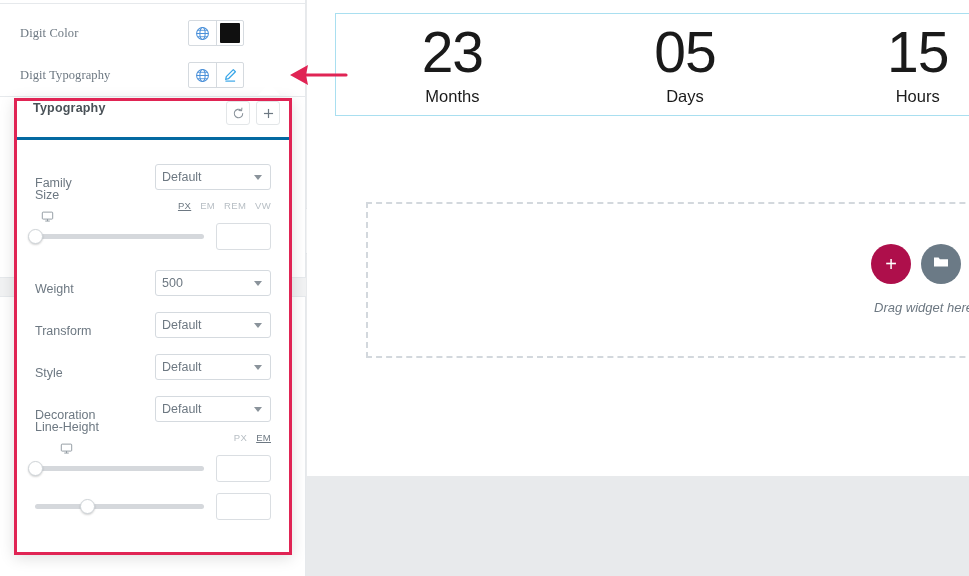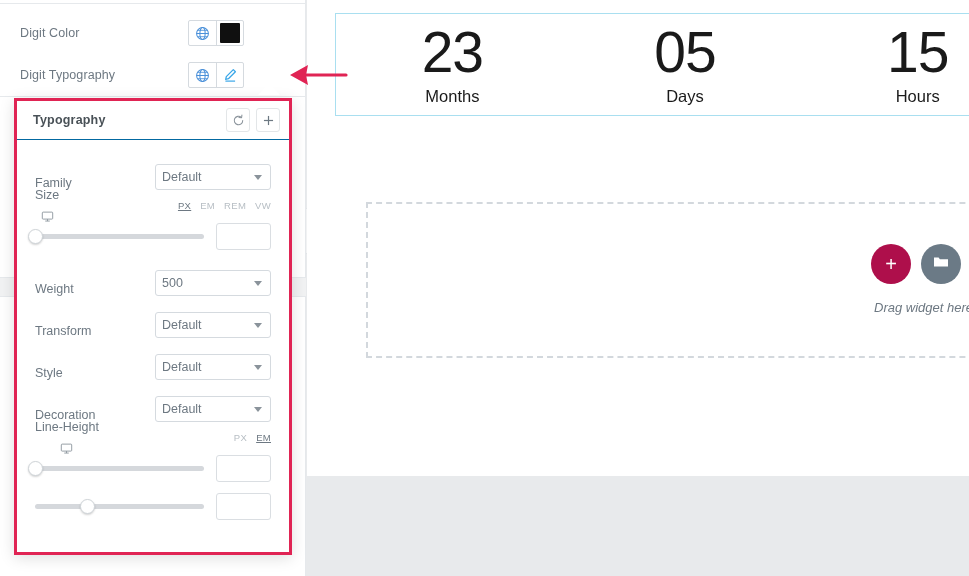--- a/index.html
+++ b/index.html
@@ -30,7 +30,7 @@
   .ctrl-row {
     position: absolute;
     left: 0; width: 262px; height: 42px;
-    display: flex; align-items: center;
+    display: flex; align-items: center; font-family: Liberation Serif, serif;
   }
   .ctrl-label {
     position: absolute;

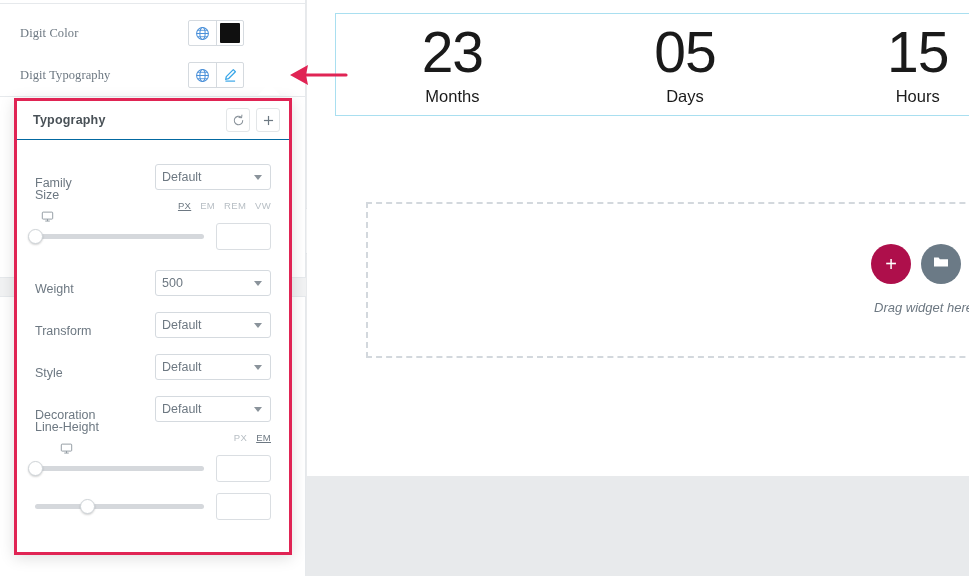--- a/index.html
+++ b/index.html
@@ -101,8 +101,8 @@
   }
   .pop-head {
     height: 39px;
-    border-bottom: 1px solid #0369a1;
-    display: flex; align-items: center; justify-content: space-between;
+    border-bottom: 3px solid #0369a1;
+    display: flex; align-items: flex-start; justify-content: space-between;
     padding: 0 9px 0 16px;
   }
   .pop-title {

